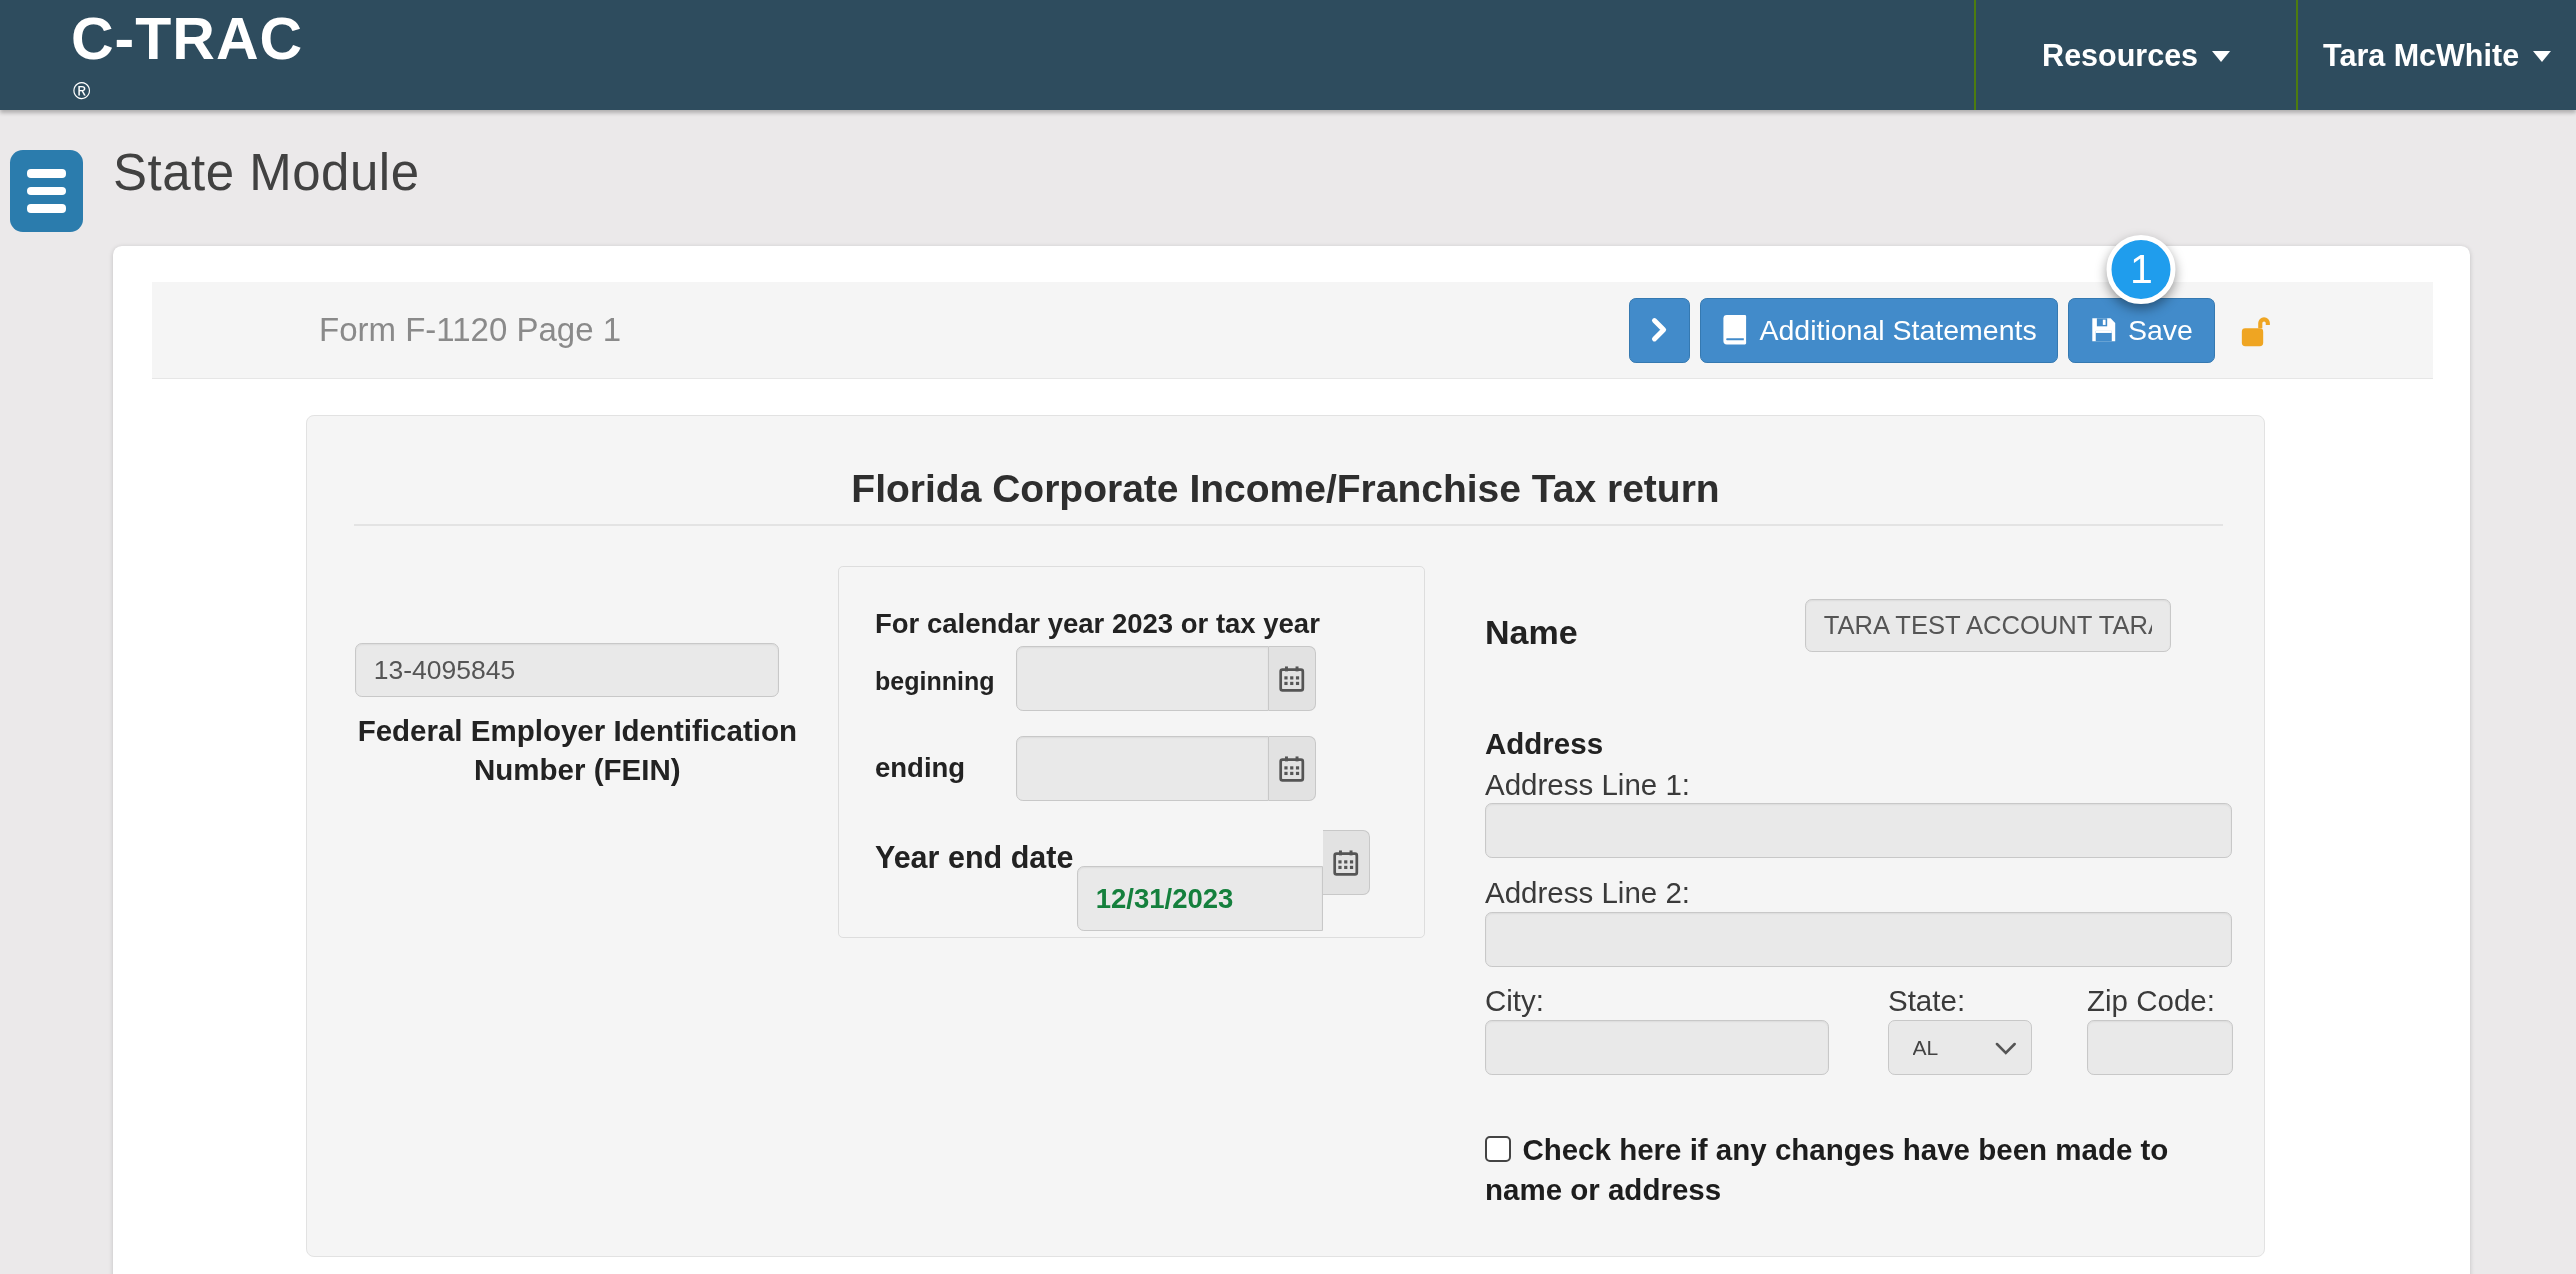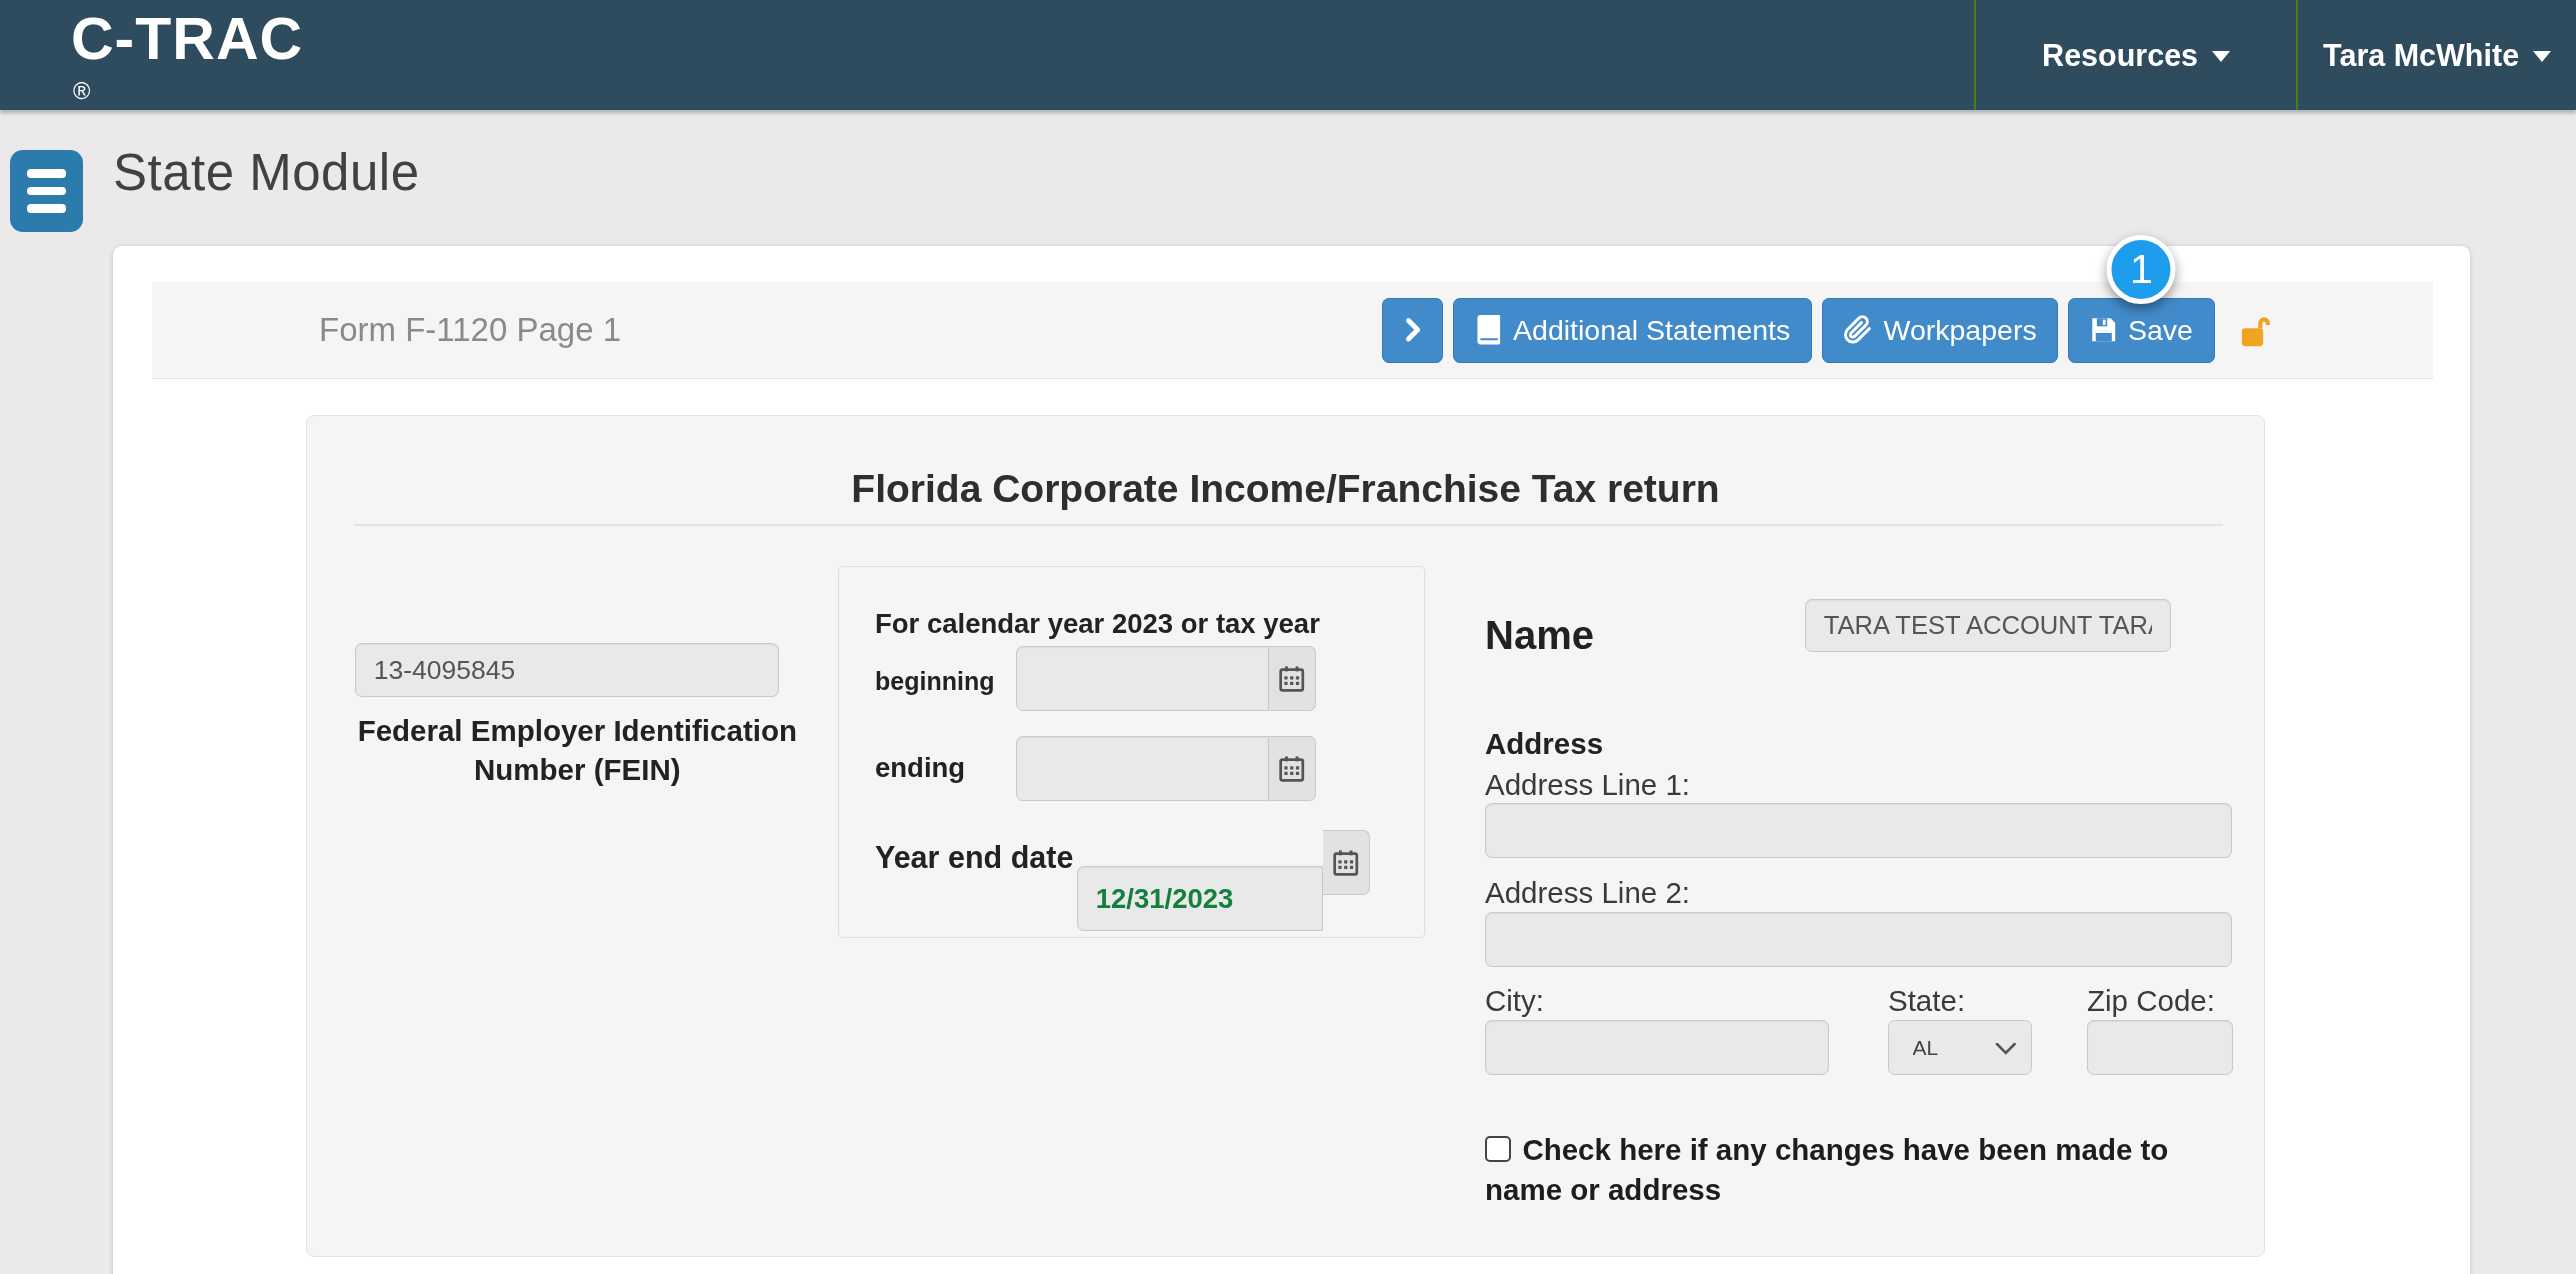--- a/index.html
+++ b/index.html
@@ -212,12 +212,6 @@
         <span>Additional Statements</span>
       </button>
 
-      <button class="btn">
-        <svg width="29.5" height="29.5" viewBox="0 0 24 24">
-            <path d="M21.44 11.05l-9.19 9.19a6 6 0 0 1-8.49-8.49l9.19-9.19a4 4 0 0 1 5.66 5.66l-9.2 9.19a2 2 0 0 1-2.83-2.83l8.49-8.48" fill="none" stroke="#fff" stroke-width="2.4" stroke-linecap="round" stroke-linejoin="round"></path>
-          </svg>
-        <span>Workpapers</span>
-      </button>
 
       <button class="btn btn-save">
         <span class="annotation-badge">1</span>

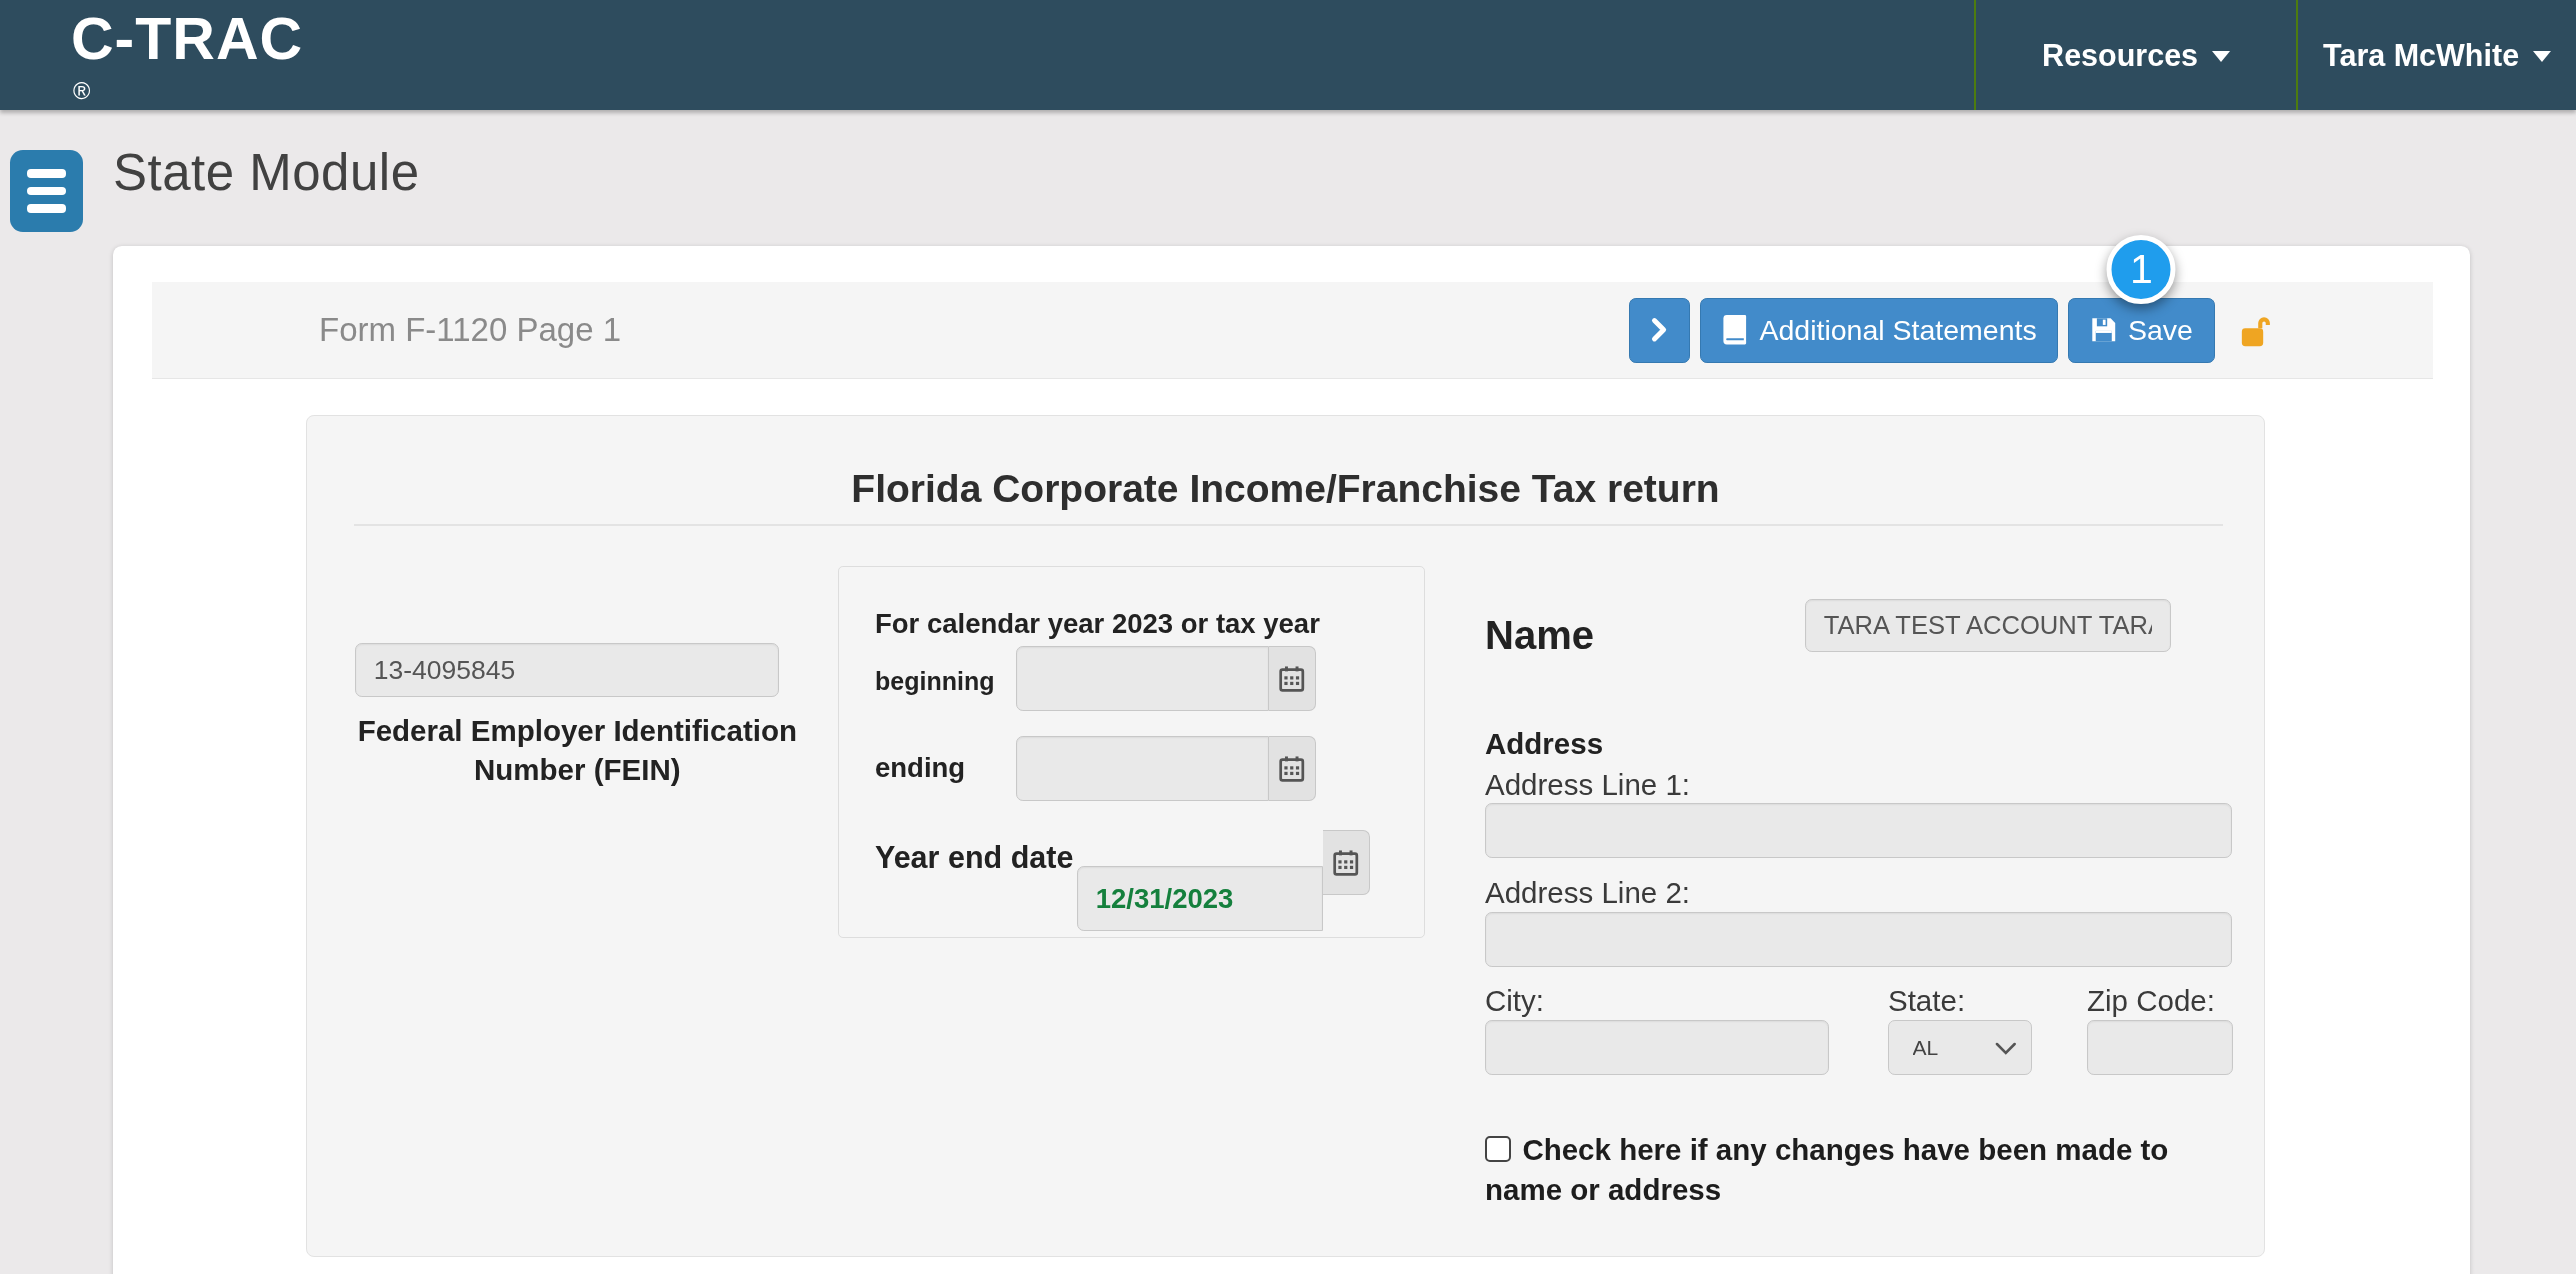--- a/index.html
+++ b/index.html
@@ -302,7 +302,7 @@
       </div>
     </div>
 
-    <div class="name-label bold-label" style="font-size:40px">Name</div>
+    <div class="name-label bold-label" style="font-size:34px">Name</div>
     <div class="name-input-wrap">
       <input class="field-input" value="TARA TEST ACCOUNT TARA TEST A" style="">
     </div>

